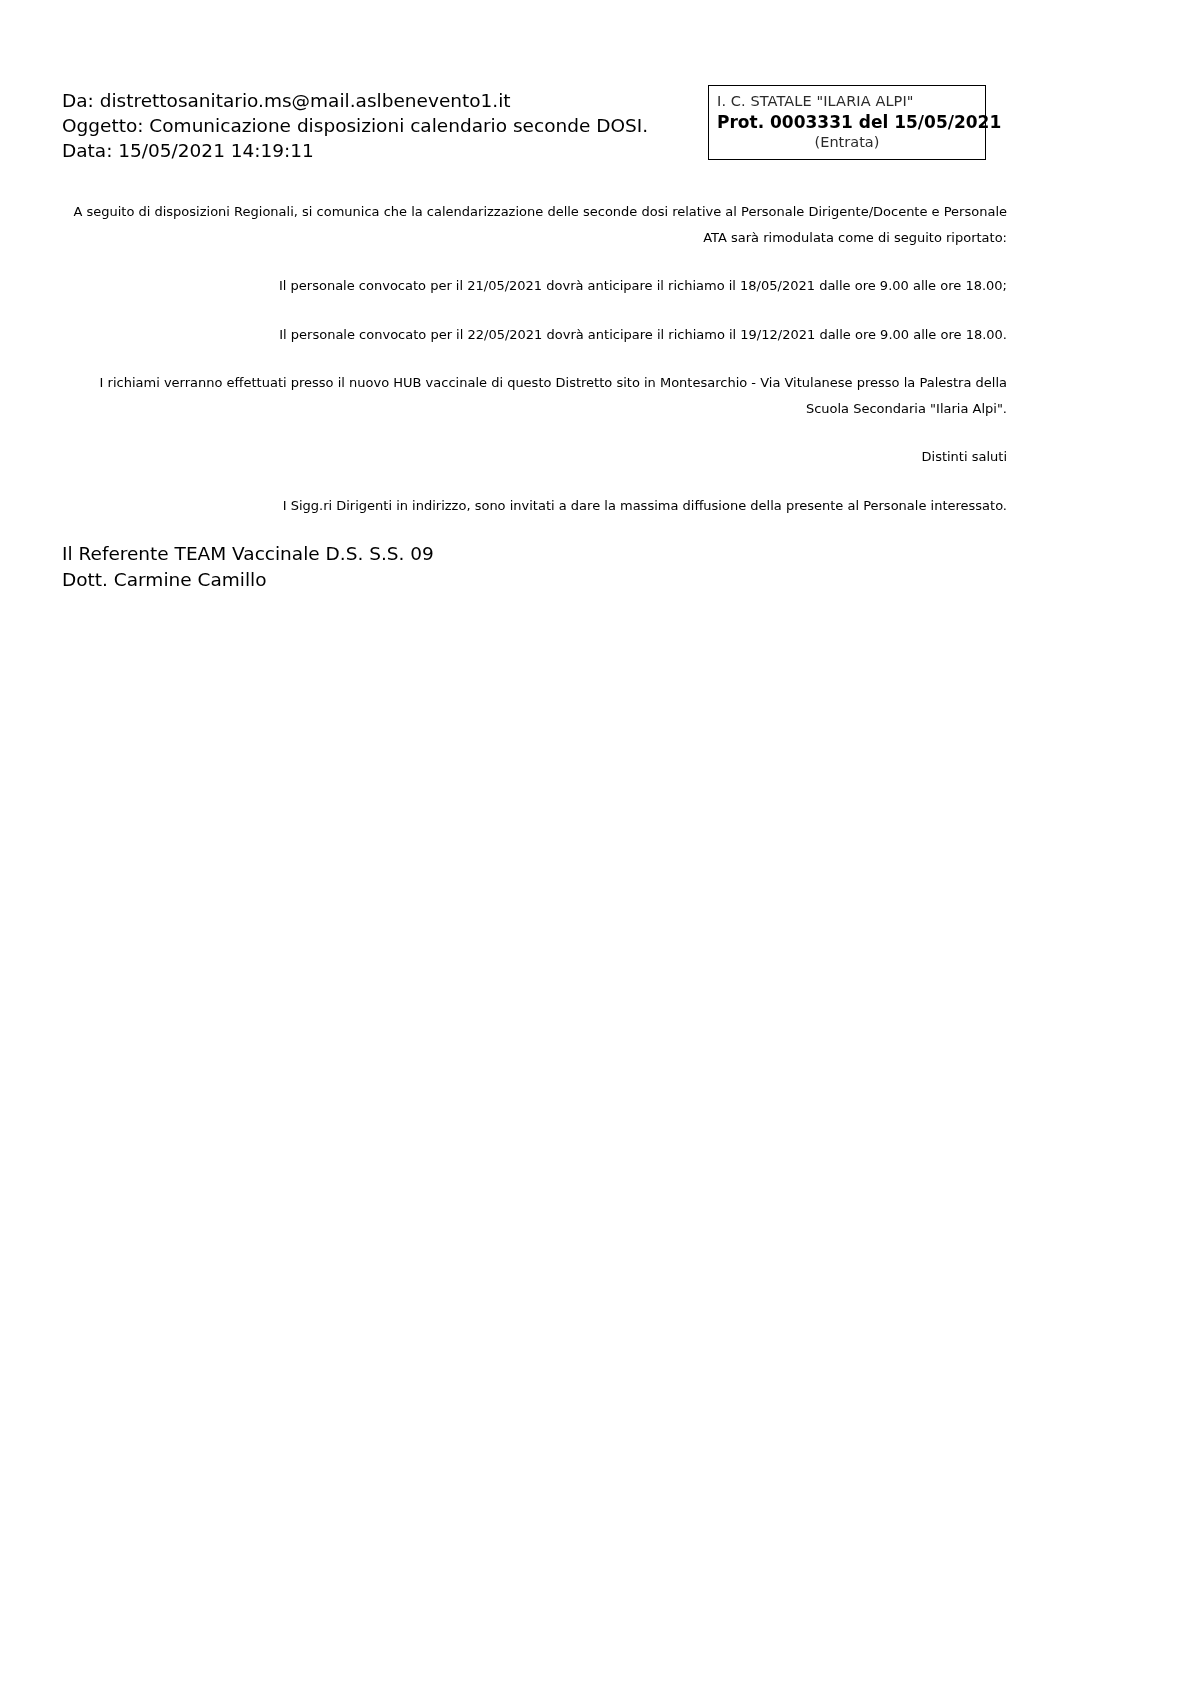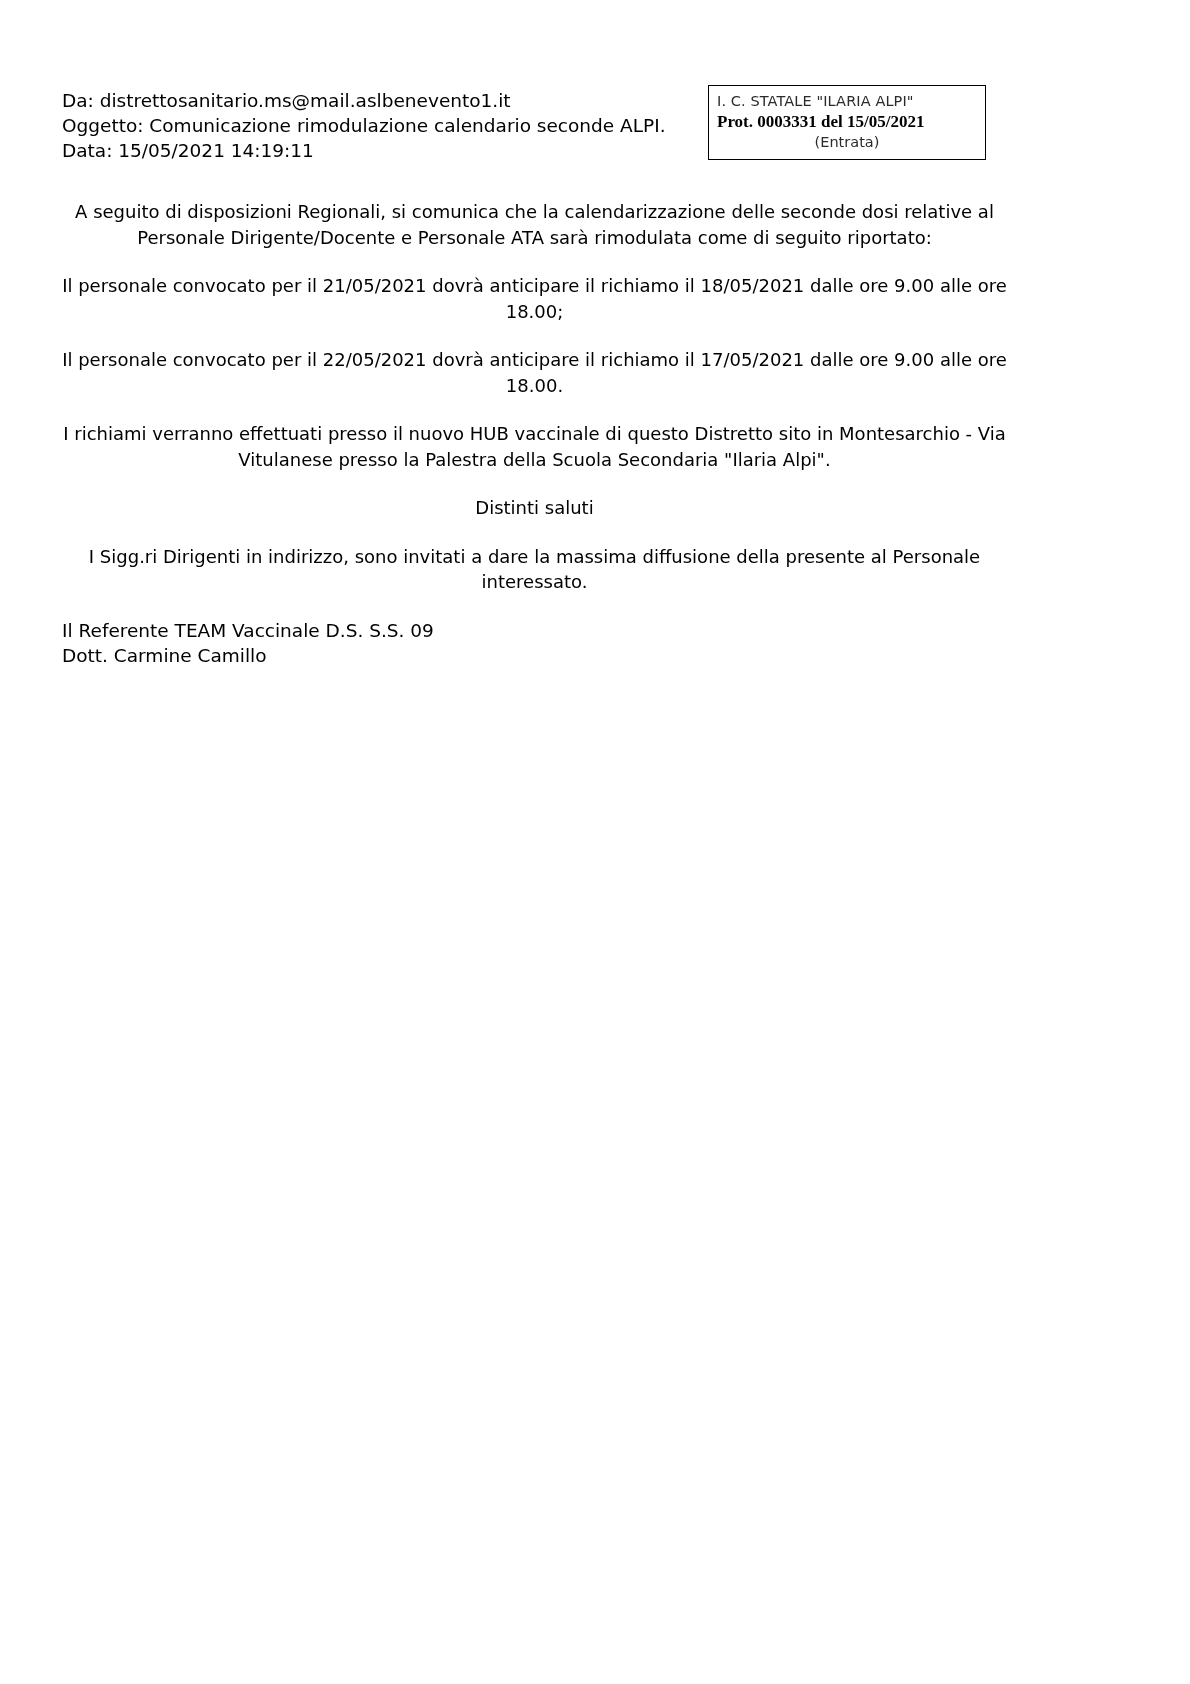--- a/index.html
+++ b/index.html
@@ -101,7 +101,7 @@
 
   <div class="header-meta">
     <div class="meta-line">Da: distrettosanitario.ms@mail.aslbenevento1.it</div>
-    <div class="meta-line">Oggetto: Comunicazione rimodulazione calendario seconde ALPI.</div>
+    <div class="meta-line">Oggetto: Comunicazione disposizioni calendario seconde DOSI.</div>
     <div class="meta-line">Data: 15/05/2021 14:19:11</div>
   </div>
 

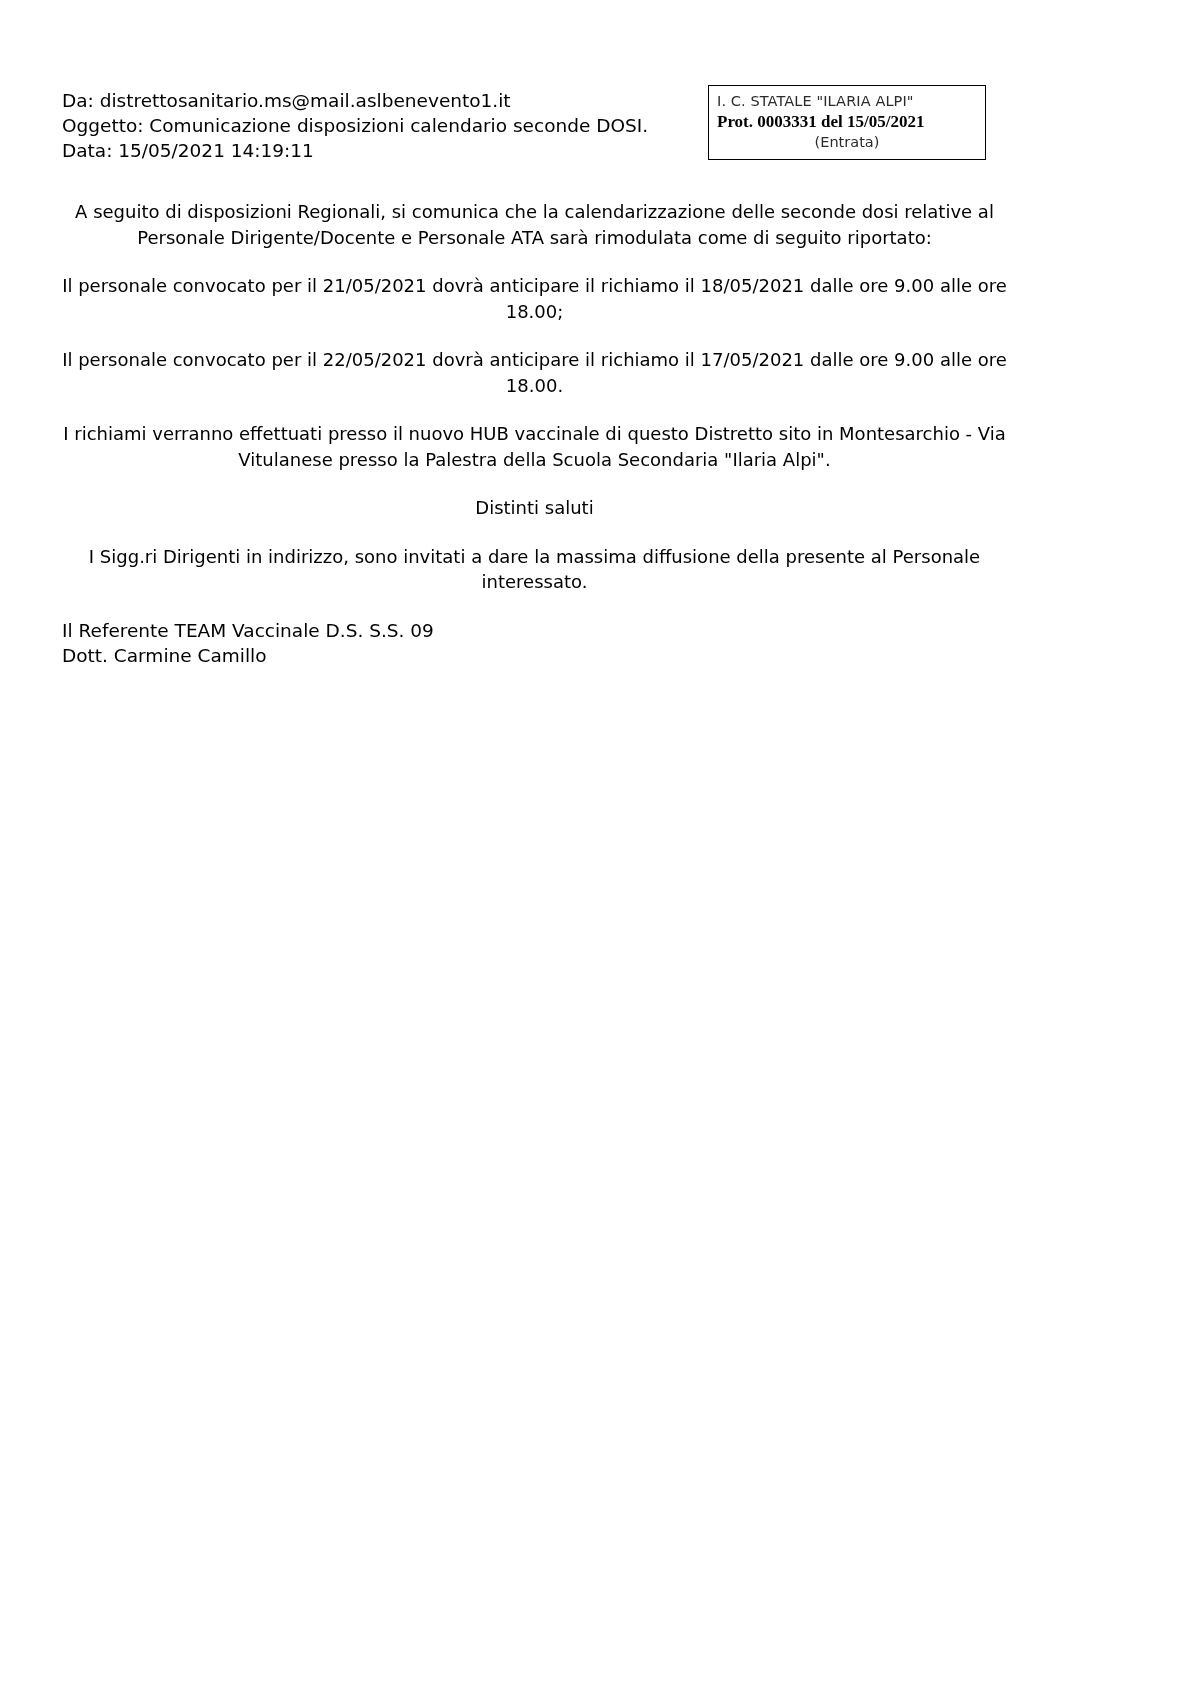--- a/index.html
+++ b/index.html
@@ -62,7 +62,6 @@
     color: #000;
     white-space: nowrap;
     margin-top: 1px;
-    font-family: Liberation Serif, serif;
   }
   .stamp .stamp-kind {
     font-size: 14.5px;

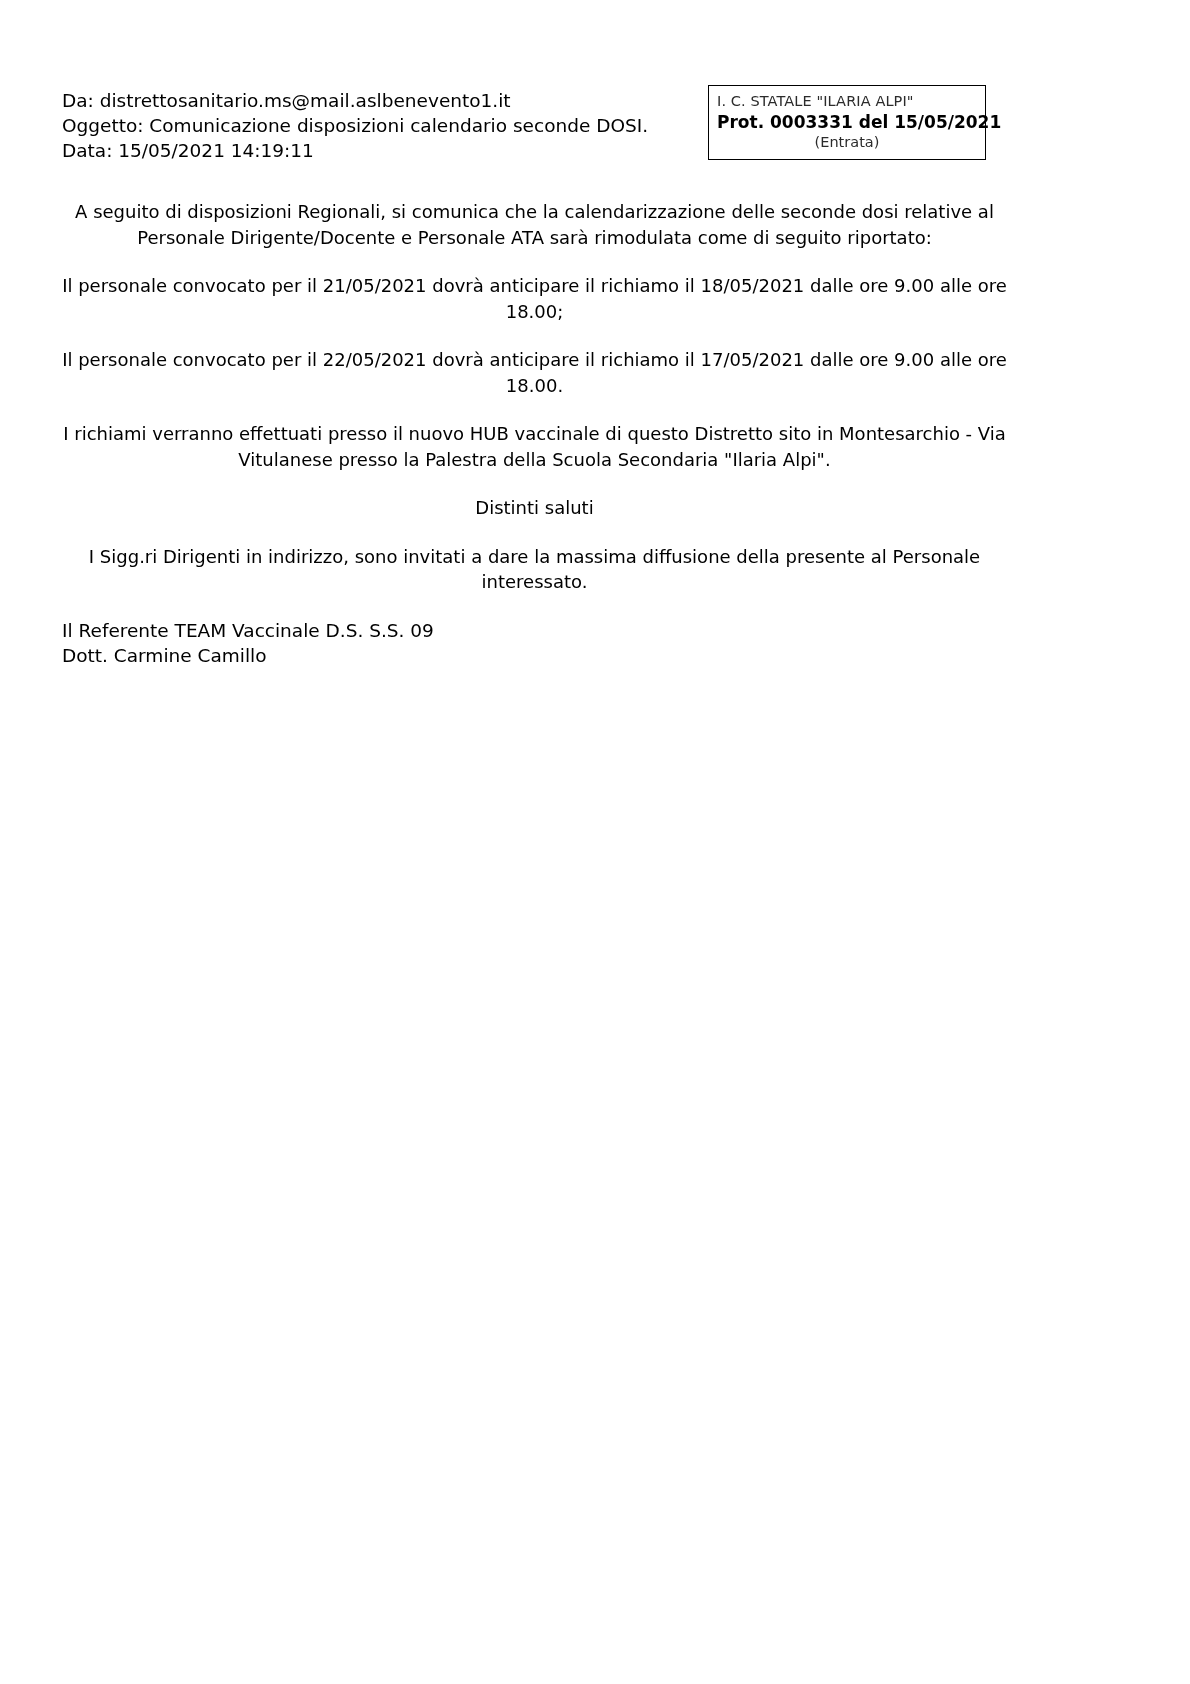--- a/index.html
+++ b/index.html
@@ -80,10 +80,10 @@
     width: 945px;
   }
   .para {
-    font-size: 18px;
+    font-size: 13px;
     line-height: 25.5px;
     margin: 0 0 23px 0;
-    text-align: center;
+    text-align: right;
     color: #000;
   }
   .sig {

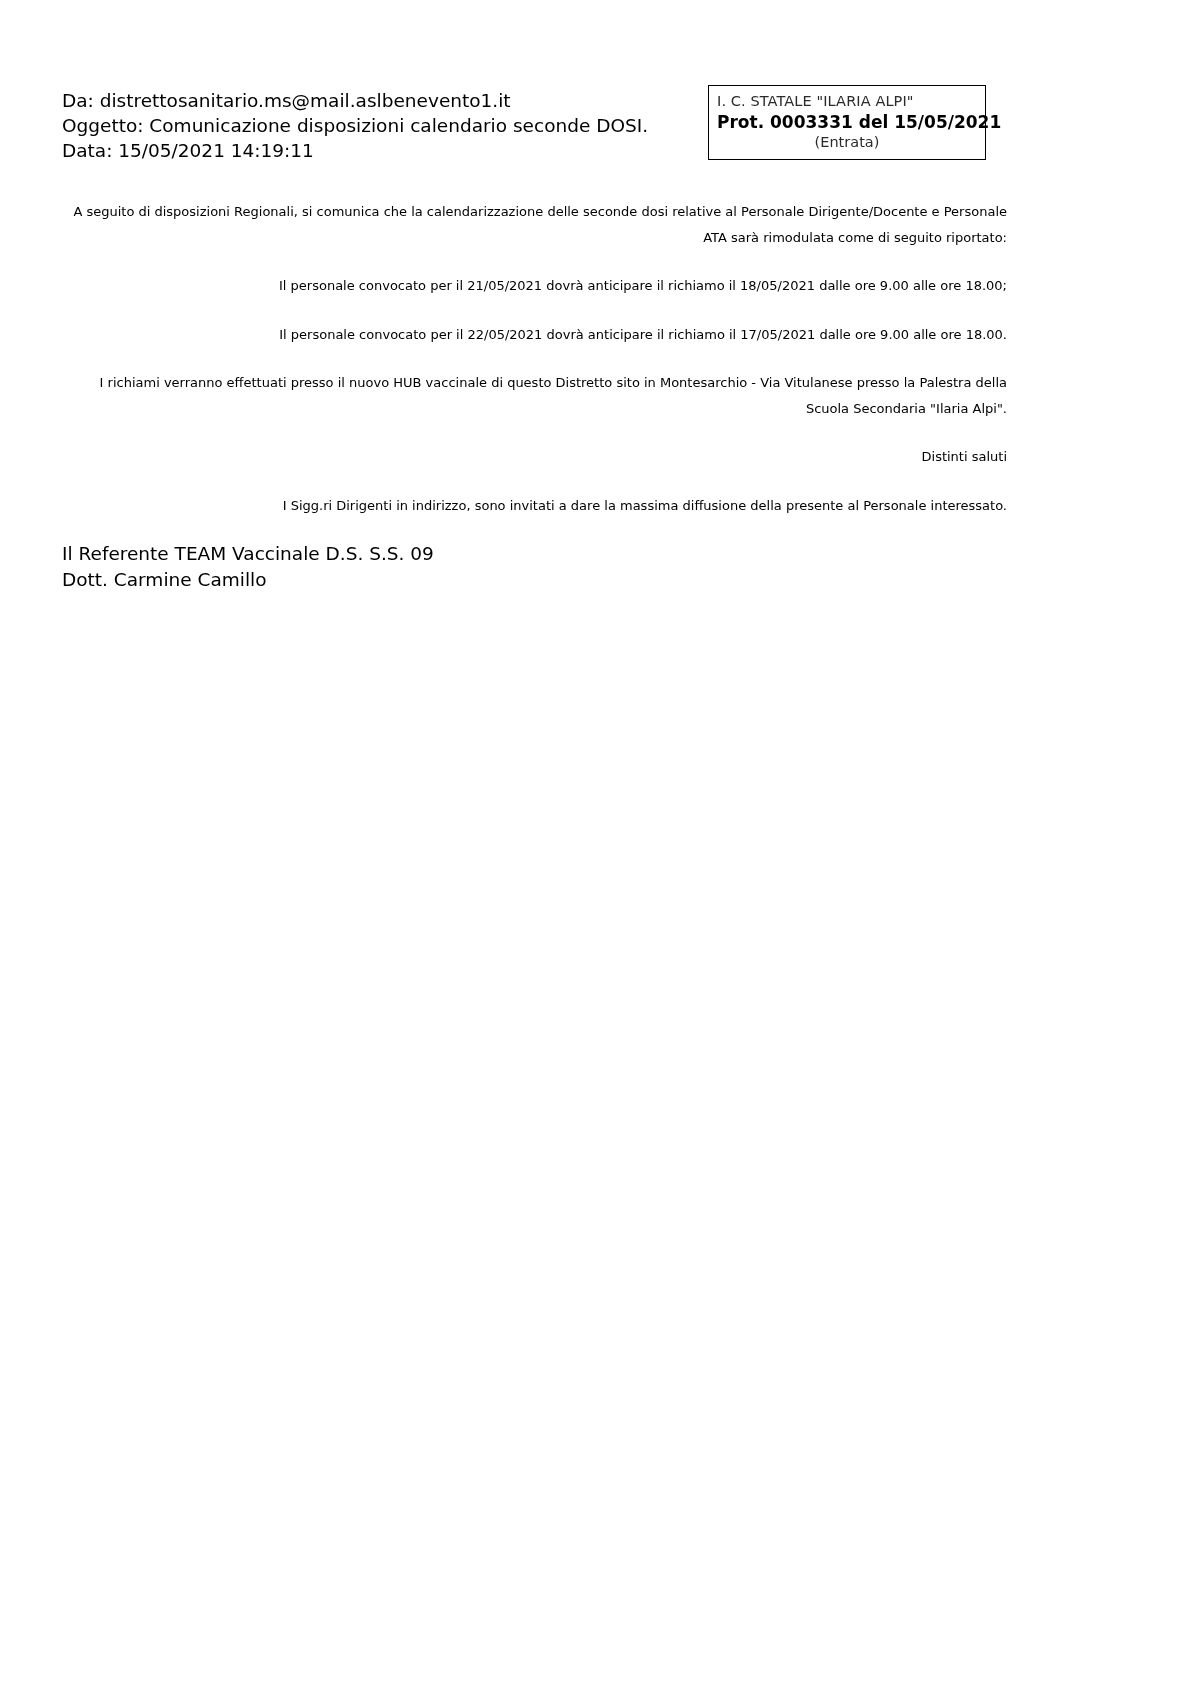--- a/index.html
+++ b/index.html
@@ -113,7 +113,7 @@
   <div class="body-text">
     <p class="para">A seguito di disposizioni Regionali, si comunica che la calendarizzazione delle seconde dosi relative al Personale Dirigente/Docente e Personale ATA sarà rimodulata come di seguito riportato:</p>
     <p class="para">Il personale convocato per il 21/05/2021 dovrà anticipare il richiamo il 18/05/2021 dalle ore 9.00 alle ore 18.00;</p>
-    <p class="para">Il personale convocato per il 22/05/2021 dovrà anticipare il richiamo il 17/05/2021 dalle ore 9.00 alle ore 18.00.</p>
+    <p class="para">Il personale convocato per il 22/05/2021 dovrà anticipare il richiamo il 19/12/2021 dalle ore 9.00 alle ore 18.00.</p>
     <p class="para">I richiami verranno effettuati presso il nuovo HUB vaccinale di questo Distretto sito in Montesarchio - Via Vitulanese presso la Palestra della Scuola Secondaria "Ilaria Alpi".</p>
     <p class="para">Distinti saluti</p>
     <p class="para">I Sigg.ri Dirigenti in indirizzo, sono invitati a dare la massima diffusione della presente al Personale interessato.</p>

